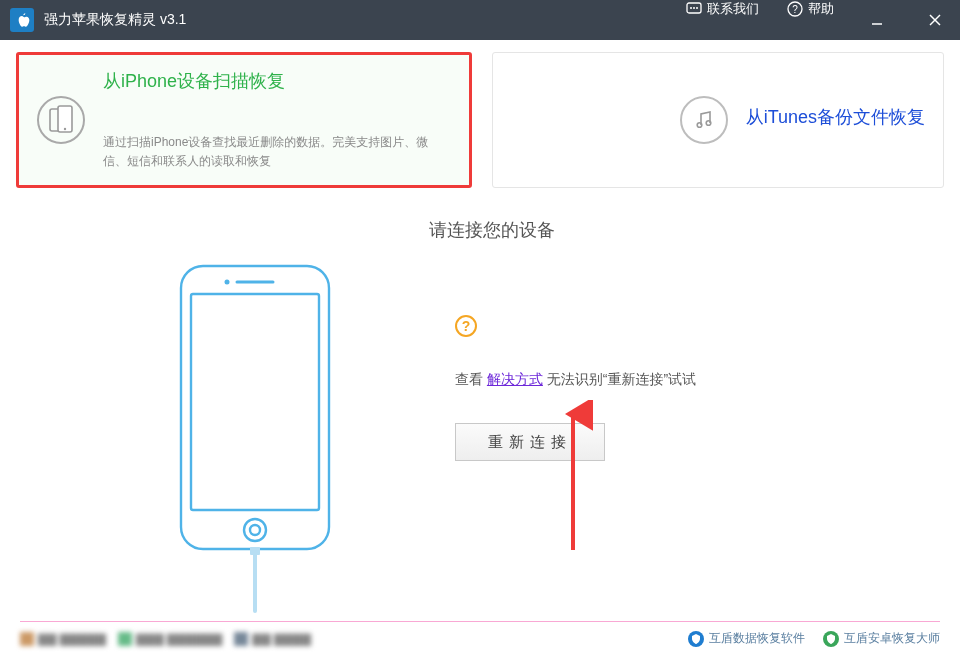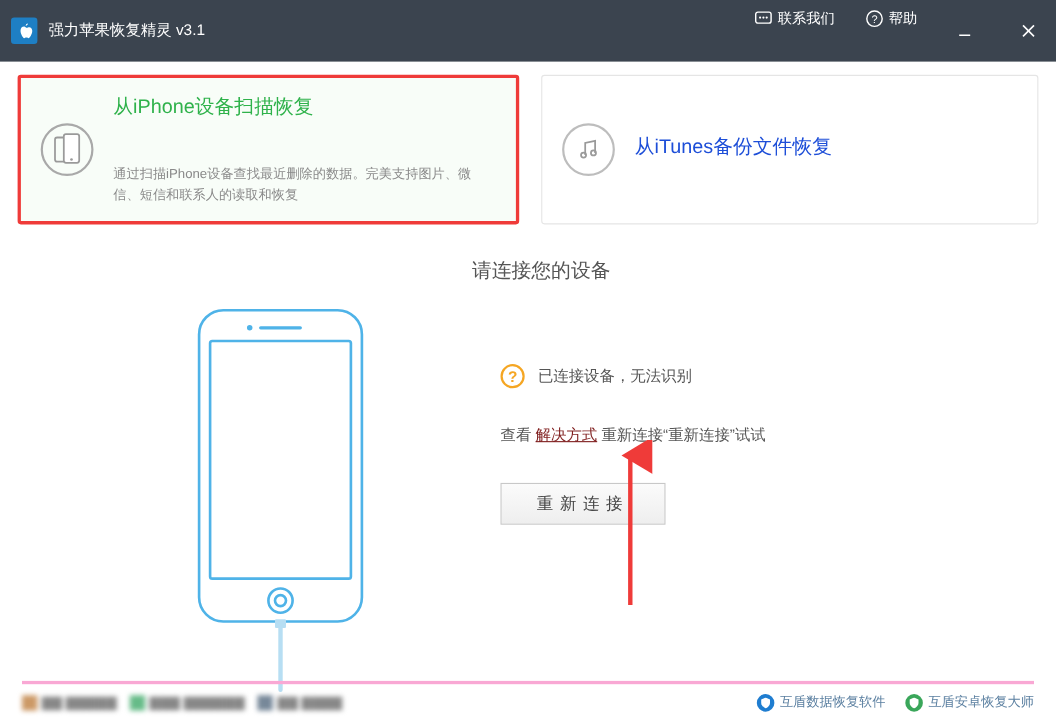--- a/index.html
+++ b/index.html
@@ -6,7 +6,7 @@
   body { width: 960px; height: 653px; background: #fff; overflow: hidden; }
   
   
-  .titlebar { height: 56px; background: #3b444f; display: flex; align-items: center; padding: 0 10px; color: #fff; }
+  .titlebar { height: 40px; background: #3b444f; display: flex; align-items: center; padding: 0 10px; color: #fff; }
   .titlebar .app-icon { width: 24px; height: 24px; background: #1e7fc4; border-radius: 3px; display: flex; align-items: center; justify-content: center; margin-right: 10px; }
   .titlebar .app-icon svg { width: 16px; height: 16px; fill: #fff; }
   .titlebar .title { font-size: 14px; flex: 1; }

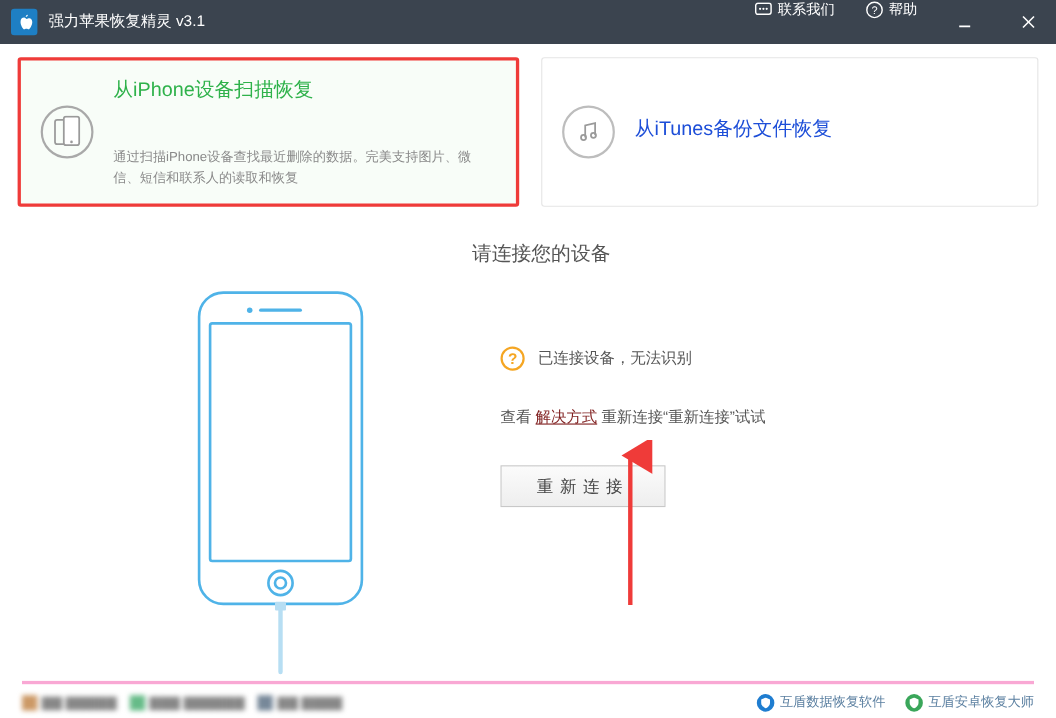--- a/index.html
+++ b/index.html
@@ -17,7 +17,7 @@
   
   
   .modes { display: flex; padding: 12px 16px 0 16px; gap: 20px; }
-  .mode-card { flex: 1; display: flex; align-items: center; padding: 14px 18px; border: 1px solid #e5e5e5; border-radius: 3px; cursor: pointer; }
+  .mode-card { flex: 1; display: flex; align-items: center; padding: 14px 18px; border: 1px solid #e5e5e5; border-radius: 3px; cursor: pointer; justify-content: flex-end; }
   .mode-card.active { border: 3px solid #ef3b39; background: #f8fdf8; }
   .mode-card .icon { width: 48px; height: 48px; border: 2px solid #bdbdbd; border-radius: 50%; display: flex; align-items: center; justify-content: center; margin-right: 18px; flex-shrink: 0; }
   .mode-card.active .icon { border-color: #a9a9a9; }

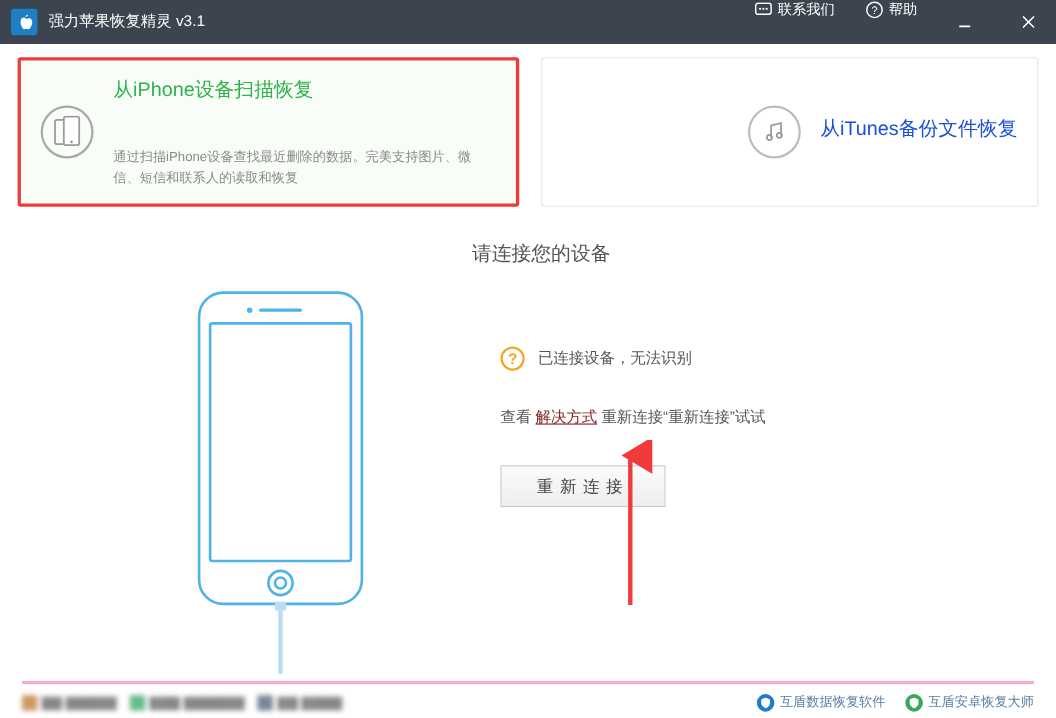--- a/index.html
+++ b/index.html
@@ -150,7 +150,6 @@
     <div class="status-side">
       <div class="status-row">
         <div class="qmark">?</div>
-        <div class="msg">已连接设备，无法识别</div>
       </div>
       <div class="hint-row">
         <span>查看 </span><a>解决方式</a><span> 重新连接“</span><span>重新连接</span><span>”试试</span>

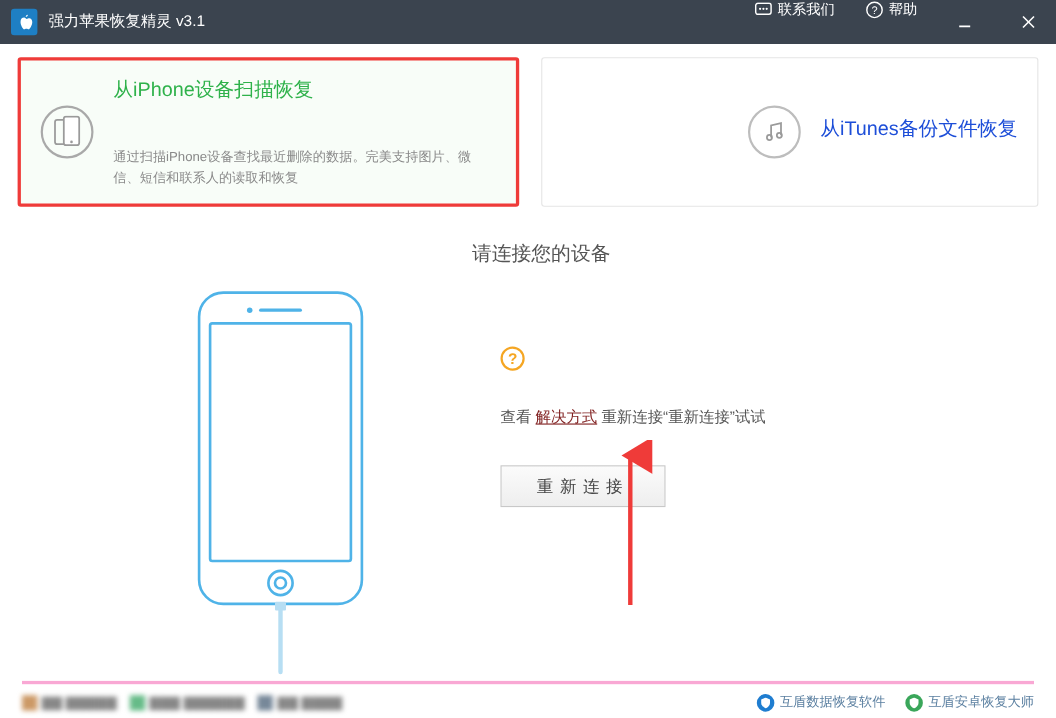--- a/index.html
+++ b/index.html
@@ -43,7 +43,7 @@
   .status-row .qmark { width: 22px; height: 22px; border: 2px solid #f5a623; border-radius: 50%; color: #f5a623; display: flex; align-items: center; justify-content: center; font-size: 14px; font-weight: bold; }
   .status-row .msg { font-size: 14px; color: #555; }
   .hint-row { font-size: 14px; color: #555; margin-bottom: 34px; }
-  .hint-row a { color: #7f1d1d; text-decoration: underline; cursor: pointer; }
+  .hint-row a { color: #6d28d9; text-decoration: underline; cursor: pointer; }
   .reconnect-btn { width: 150px; height: 38px; border: 1px solid #c8c8c8; background: linear-gradient(#fbfbfb,#eeeeee); font-size: 15px; color: #444; letter-spacing: 6px; cursor: pointer; }
   
   

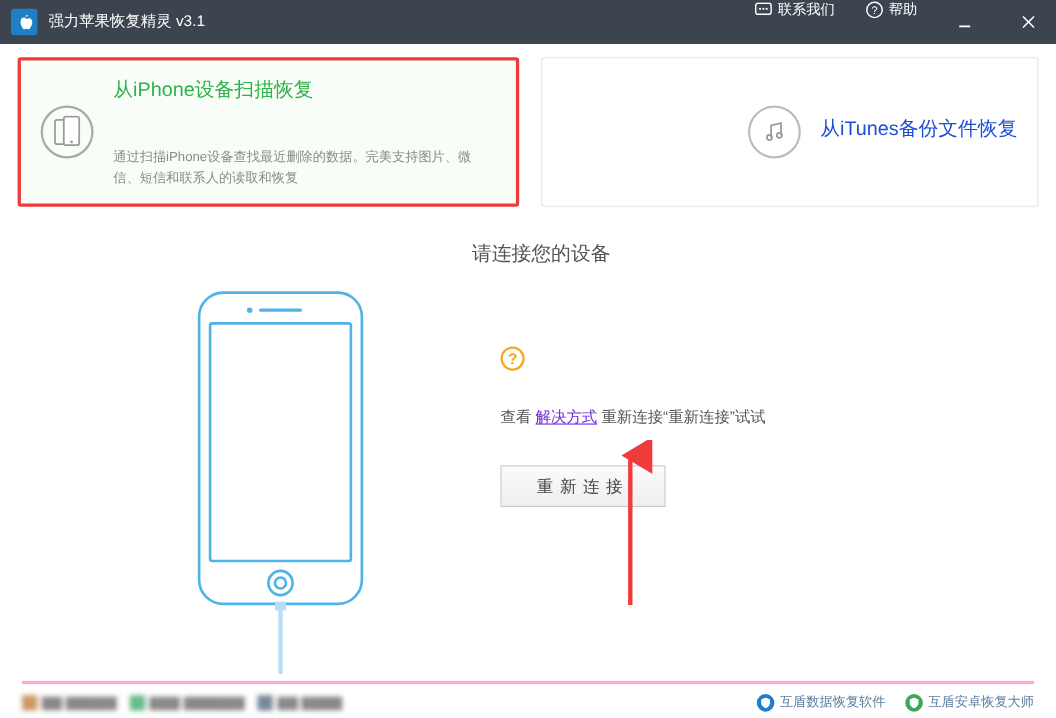--- a/index.html
+++ b/index.html
@@ -152,7 +152,7 @@
         <div class="qmark">?</div>
       </div>
       <div class="hint-row">
-        <span>查看 </span><a>解决方式</a><span> 重新连接“</span><span>重新连接</span><span>”试试</span>
+        <span>查看 </span><a>解决方式</a><span> 无法识别“</span><span>重新连接</span><span>”试试</span>
       </div>
       <button class="reconnect-btn">重新连接</button>
     </div>

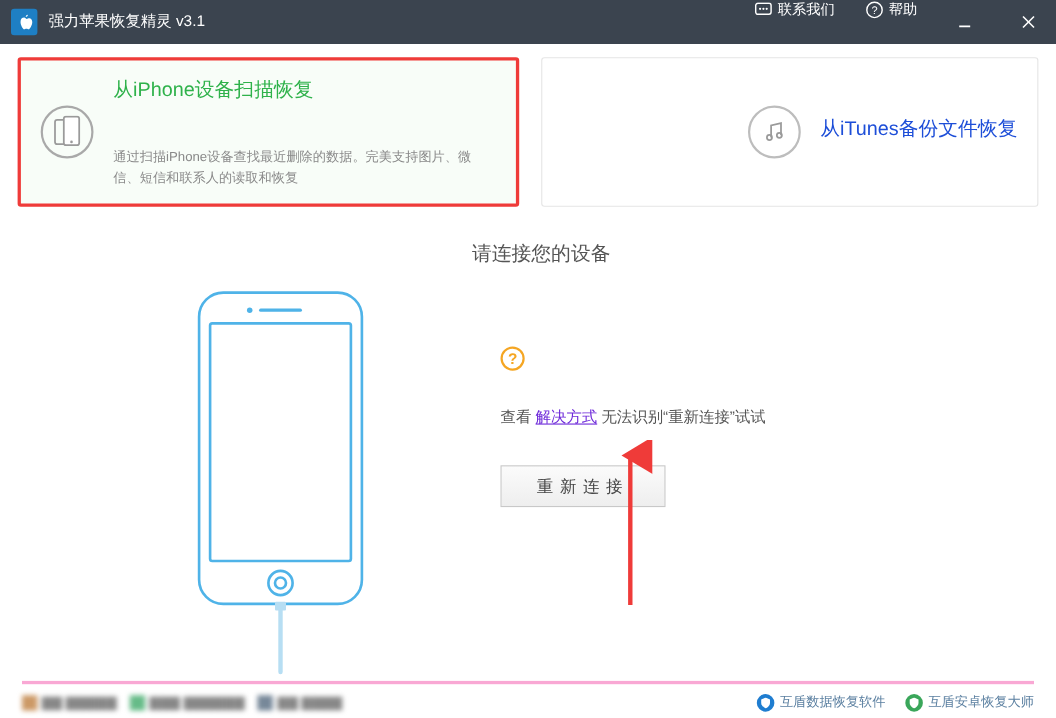--- a/index.html
+++ b/index.html
@@ -50,7 +50,7 @@
   .arrow { position: absolute; left: 553px; top: 400px; }
   
   
-  .footer { position: absolute; bottom: 6px; left: 0; right: 0; border-top: 3px solid #f9a8d4; margin: 0 20px; padding-top: 8px; display: flex; align-items: center; gap: 12px; font-size: 12px; color: #888;}
+  .footer { position: absolute; bottom: 6px; left: 0; right: 0; border-top: 1px solid #f9a8d4; margin: 0 20px; padding-top: 8px; display: flex; align-items: center; gap: 12px; font-size: 12px; color: #888;}
   .footer .blur { filter: blur(2.5px); display:flex; gap:12px;}
   .footer .blur span{ display:inline-flex; align-items:center; gap:4px;}
   .footer .blur .ico{ width:14px;height:14px;background:#c96;}  

